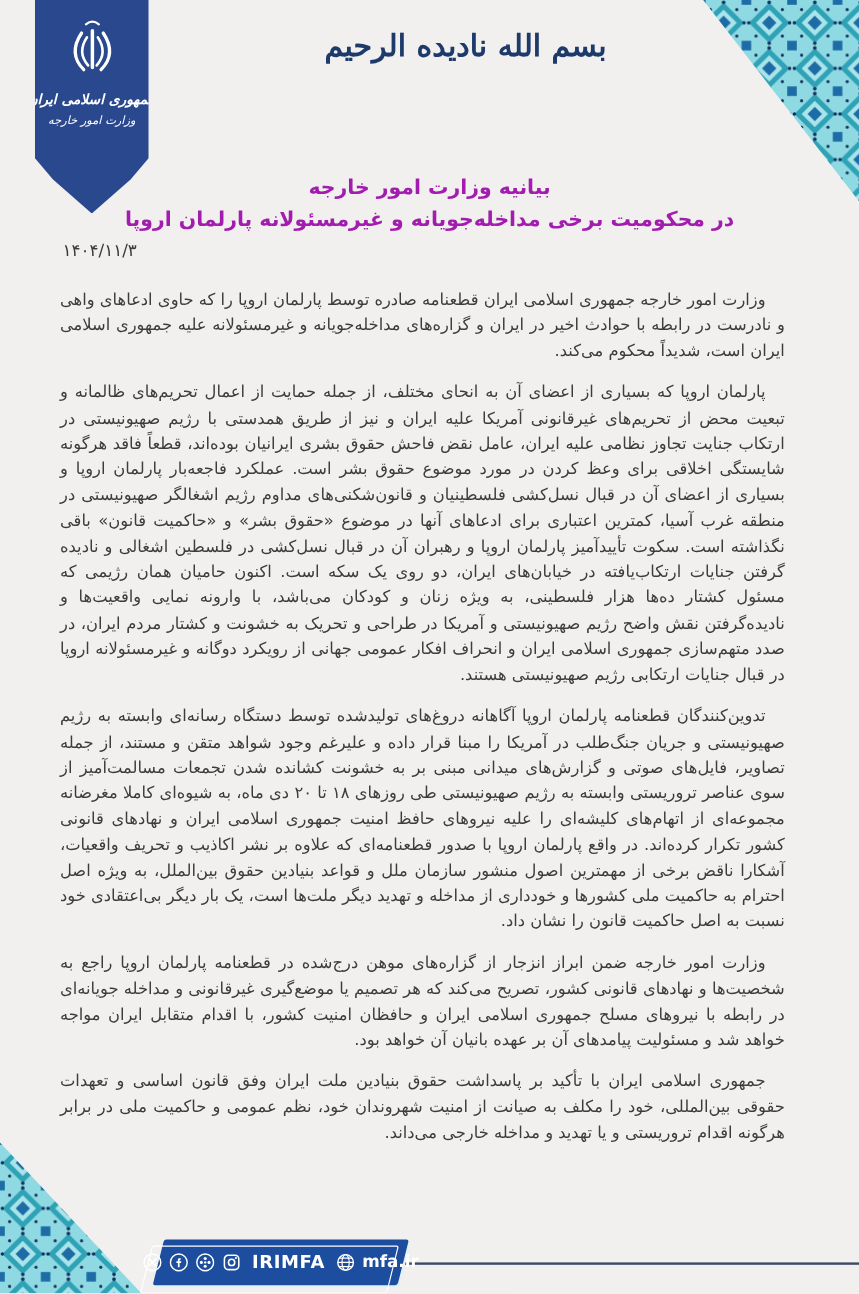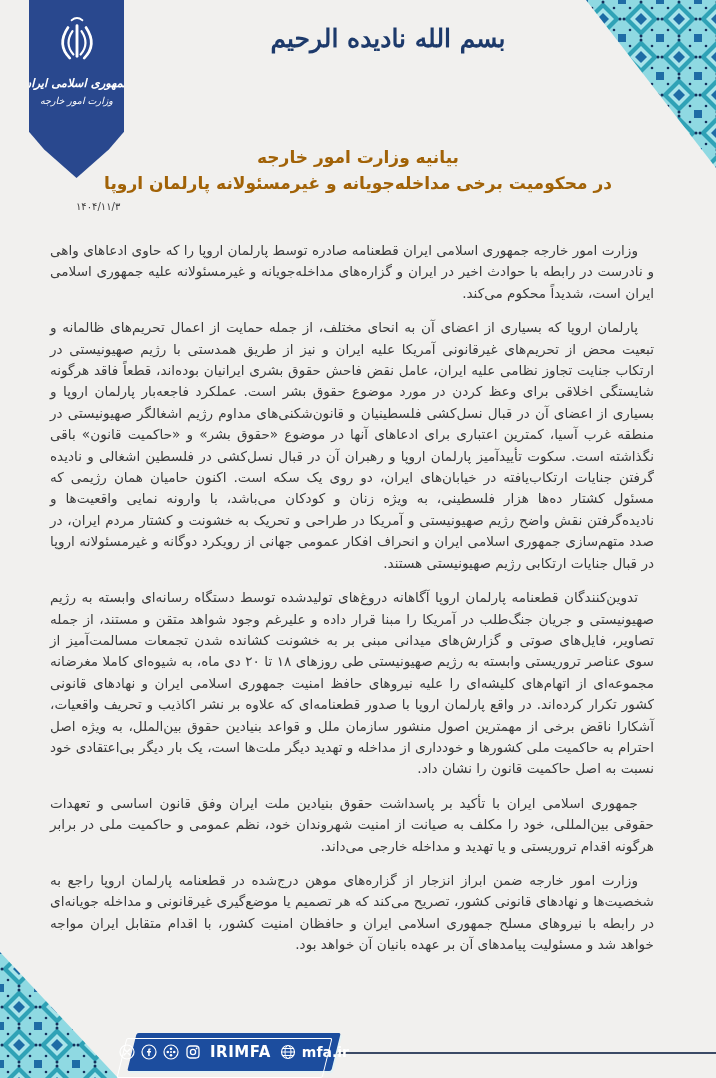--- a/index.html
+++ b/index.html
@@ -24,7 +24,7 @@
     font-family:"DejaVu Serif",serif;font-size:25px;font-weight:bold;color:#1d3a6b;}
 
   
-  .title{position:absolute;top:144px;left:0;right:0;text-align:center;color:#a16207;direction:rtl;}
+  .title{position:absolute;top:144px;left:0;right:0;text-align:center;color:#a21caf;direction:rtl;}
   .title .t1{font-size:17px;font-weight:bold;line-height:26px;}
   .title .t2{font-size:17px;font-weight:bold;line-height:26px;}
   .date{position:absolute;top:201px;left:76px;font-size:10px;color:#3a3a3a;letter-spacing:3px;direction:ltr;}

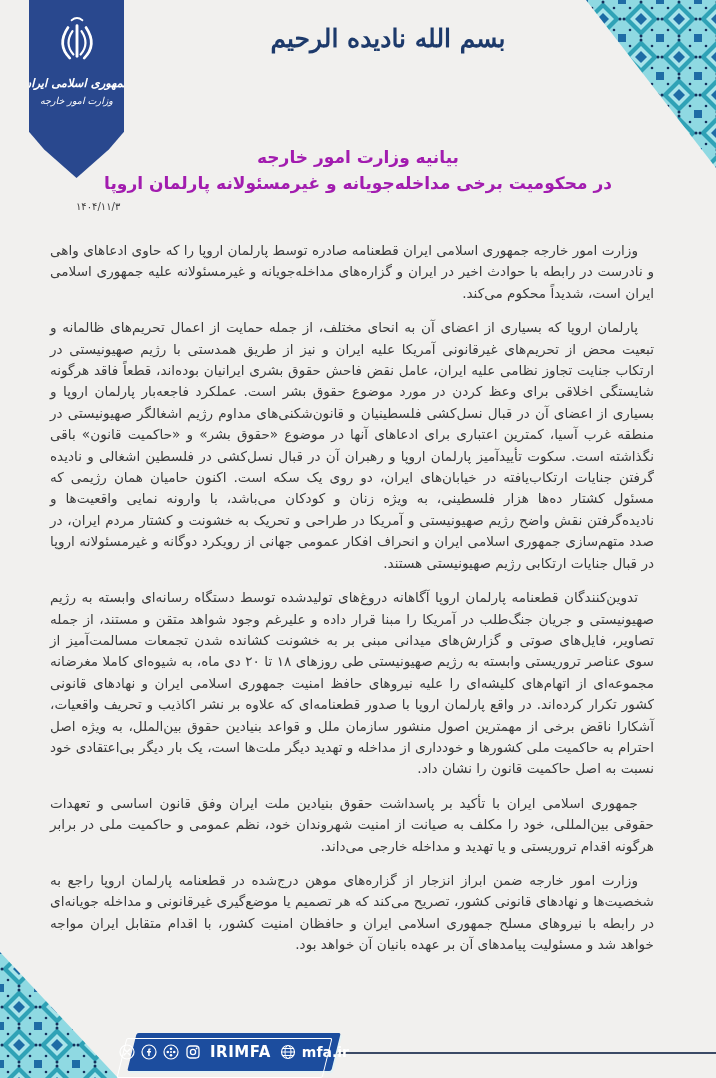--- a/index.html
+++ b/index.html
@@ -27,7 +27,7 @@
   .title{position:absolute;top:144px;left:0;right:0;text-align:center;color:#a21caf;direction:rtl;}
   .title .t1{font-size:17px;font-weight:bold;line-height:26px;}
   .title .t2{font-size:17px;font-weight:bold;line-height:26px;}
-  .date{position:absolute;top:201px;left:76px;font-size:10px;color:#3a3a3a;letter-spacing:3px;direction:ltr;}
+  .date{position:absolute;top:201px;left:52px;font-size:14px;color:#3a3a3a;letter-spacing:3px;direction:ltr;}
 
   
   .body-text{position:absolute;top:240px;left:50px;right:62px;direction:rtl;

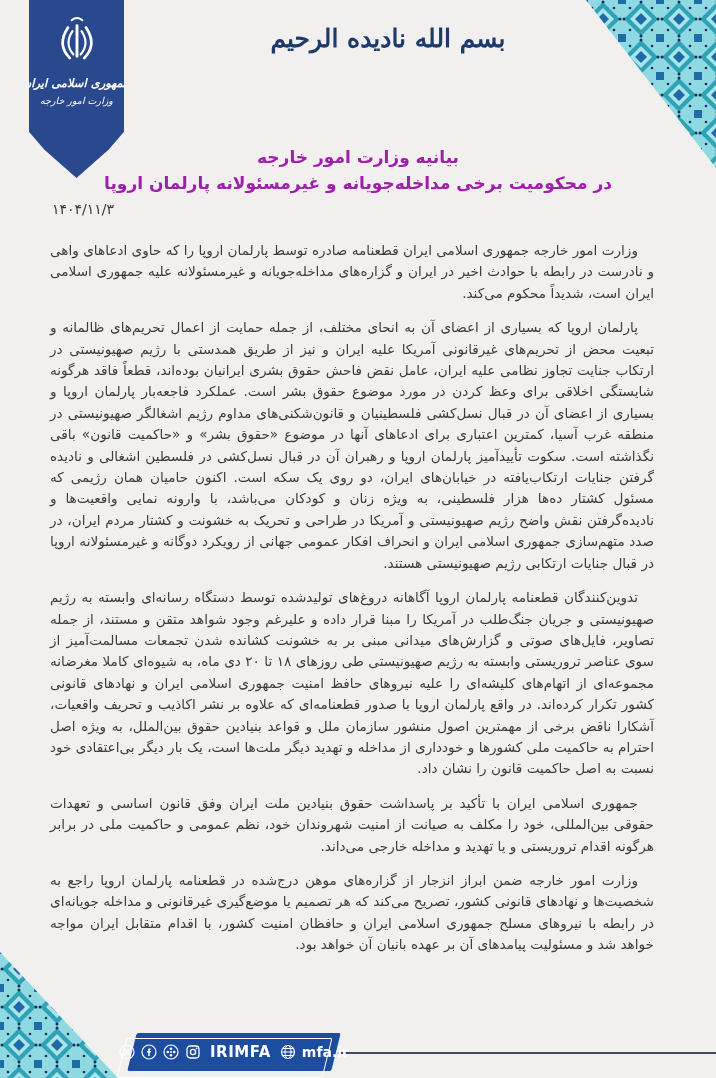--- a/index.html
+++ b/index.html
@@ -127,8 +127,8 @@
     <p>وزارت امور خارجه جمهوری اسلامی ایران قطعنامه صادره توسط پارلمان اروپا را که حاوی ادعاهای واهی و نادرست در رابطه با حوادث اخیر در ایران و گزاره‌های مداخله‌جویانه و غیرمسئولانه علیه جمهوری اسلامی ایران است، شدیداً محکوم می‌کند.</p>
     <p>پارلمان اروپا که بسیاری از اعضای آن به انحای مختلف، از جمله حمایت از اعمال تحریم‌های ظالمانه و تبعیت محض از تحریم‌های غیرقانونی آمریکا علیه ایران و نیز از طریق همدستی با رژیم صهیونیستی در ارتکاب جنایت تجاوز نظامی علیه ایران، عامل نقض فاحش حقوق بشری ایرانیان بوده‌اند، قطعاً فاقد هرگونه شایستگی اخلاقی برای وعظ کردن در مورد موضوع حقوق بشر است. عملکرد فاجعه‌بار پارلمان اروپا و بسیاری از اعضای آن در قبال نسل‌کشی فلسطینیان و قانون‌شکنی‌های مداوم رژیم اشغالگر صهیونیستی در منطقه غرب آسیا، کمترین اعتباری برای ادعاهای آنها در موضوع «حقوق بشر» و «حاکمیت قانون» باقی نگذاشته است. سکوت تأییدآمیز پارلمان اروپا و رهبران آن در قبال نسل‌کشی در فلسطین اشغالی و نادیده گرفتن جنایات ارتکاب‌یافته در خیابان‌های ایران، دو روی یک سکه است. اکنون حامیان همان رژیمی که مسئول کشتار ده‌ها هزار فلسطینی، به ویژه زنان و کودکان می‌باشد، با وارونه نمایی واقعیت‌ها و نادیده‌گرفتن نقش واضح رژیم صهیونیستی و آمریکا در طراحی و تحریک به خشونت و کشتار مردم ایران، در صدد متهم‌سازی جمهوری اسلامی ایران و انحراف افکار عمومی جهانی از رویکرد دوگانه و غیرمسئولانه اروپا در قبال جنایات ارتکابی رژیم صهیونیستی هستند.</p>
     <p>تدوین‌کنندگان قطعنامه پارلمان اروپا آگاهانه دروغ‌های تولیدشده توسط دستگاه رسانه‌ای وابسته به رژیم صهیونیستی و جریان جنگ‌طلب در آمریکا را مبنا قرار داده و علیرغم وجود شواهد متقن و مستند، از جمله تصاویر، فایل‌های صوتی و گزارش‌های میدانی مبنی بر به خشونت کشانده شدن تجمعات مسالمت‌آمیز از سوی عناصر تروریستی وابسته به رژیم صهیونیستی طی روزهای ۱۸ تا ۲۰ دی ماه، به شیوه‌ای کاملا مغرضانه مجموعه‌ای از اتهام‌های کلیشه‌ای را علیه نیروهای حافظ امنیت جمهوری اسلامی ایران و نهادهای قانونی کشور تکرار کرده‌اند. در واقع پارلمان اروپا با صدور قطعنامه‌ای که علاوه بر نشر اکاذیب و تحریف واقعیات، آشکارا ناقض برخی از مهمترین اصول منشور سازمان ملل و قواعد بنیادین حقوق بین‌الملل، به ویژه اصل احترام به حاکمیت ملی کشورها و خودداری از مداخله و تهدید دیگر ملت‌ها است، یک بار دیگر بی‌اعتقادی خود نسبت به اصل حاکمیت قانون را نشان داد.</p>
+    <p>وزارت امور خارجه ضمن ابراز انزجار از گزاره‌های موهن درج‌شده در قطعنامه پارلمان اروپا راجع به شخصیت‌ها و نهادهای قانونی کشور، تصریح می‌کند که هر تصمیم یا موضع‌گیری غیرقانونی و مداخله جویانه‌ای در رابطه با نیروهای مسلح جمهوری اسلامی ایران و حافظان امنیت کشور، با اقدام متقابل ایران مواجه خواهد شد و مسئولیت پیامدهای آن بر عهده بانیان آن خواهد بود.</p>
     <p>جمهوری اسلامی ایران با تأکید بر پاسداشت حقوق بنیادین ملت ایران وفق قانون اساسی و تعهدات حقوقی بین‌المللی، خود را مکلف به صیانت از امنیت شهروندان خود، نظم عمومی و حاکمیت ملی در برابر هرگونه اقدام تروریستی و یا تهدید و مداخله خارجی می‌داند.</p>
-    <p>وزارت امور خارجه ضمن ابراز انزجار از گزاره‌های موهن درج‌شده در قطعنامه پارلمان اروپا راجع به شخصیت‌ها و نهادهای قانونی کشور، تصریح می‌کند که هر تصمیم یا موضع‌گیری غیرقانونی و مداخله جویانه‌ای در رابطه با نیروهای مسلح جمهوری اسلامی ایران و حافظان امنیت کشور، با اقدام متقابل ایران مواجه خواهد شد و مسئولیت پیامدهای آن بر عهده بانیان آن خواهد بود.</p>
   </div>
 
   <div class="footer-line"></div>

